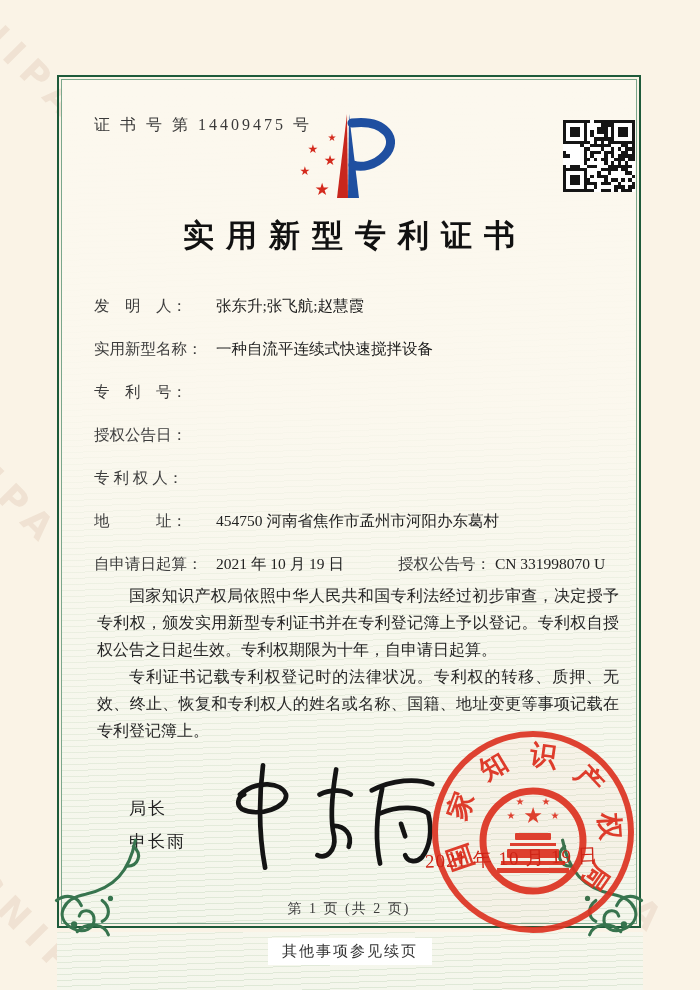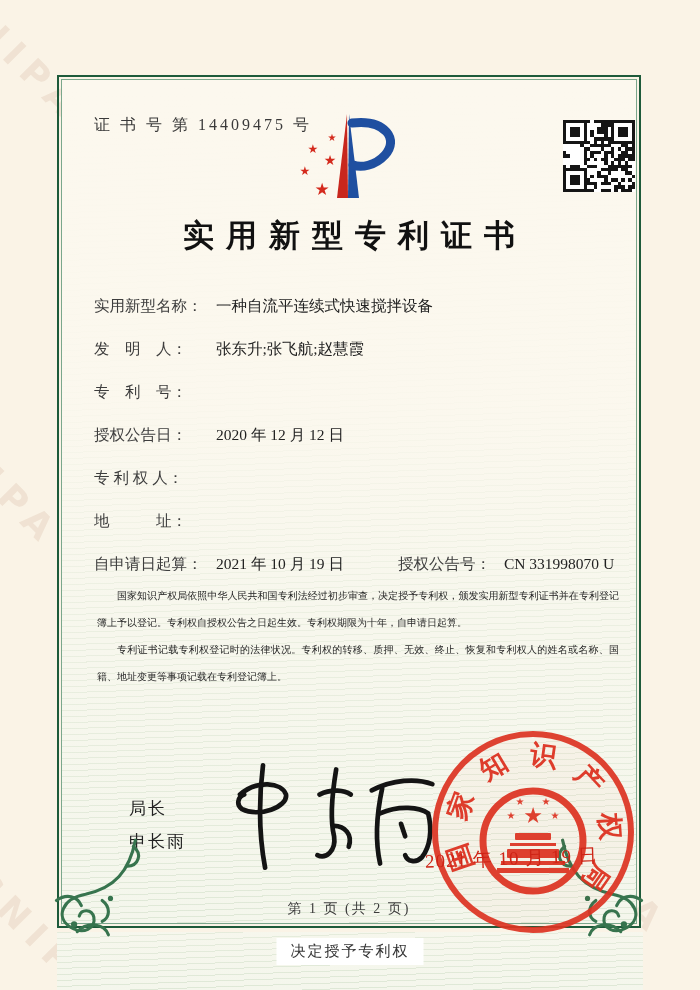--- a/index.html
+++ b/index.html
@@ -385,12 +385,12 @@
 
     <div class="fields">
       <div class="frow">
+        <span class="flabel">发　明　人：</span>
+        <span class="fvalue">张东升;张飞航;赵慧霞</span>
+      </div>
+      <div class="frow">
         <span class="flabel">实用新型名称：</span>
         <span class="fvalue">一种自流平连续式快速搅拌设备</span>
-      </div>
-      <div class="frow">
-        <span class="flabel">发　明　人：</span>
-        <span class="fvalue">张东升;张飞航;赵慧霞</span>
       </div>
       <div class="frow">
         <span class="flabel">专　利　号：</span>

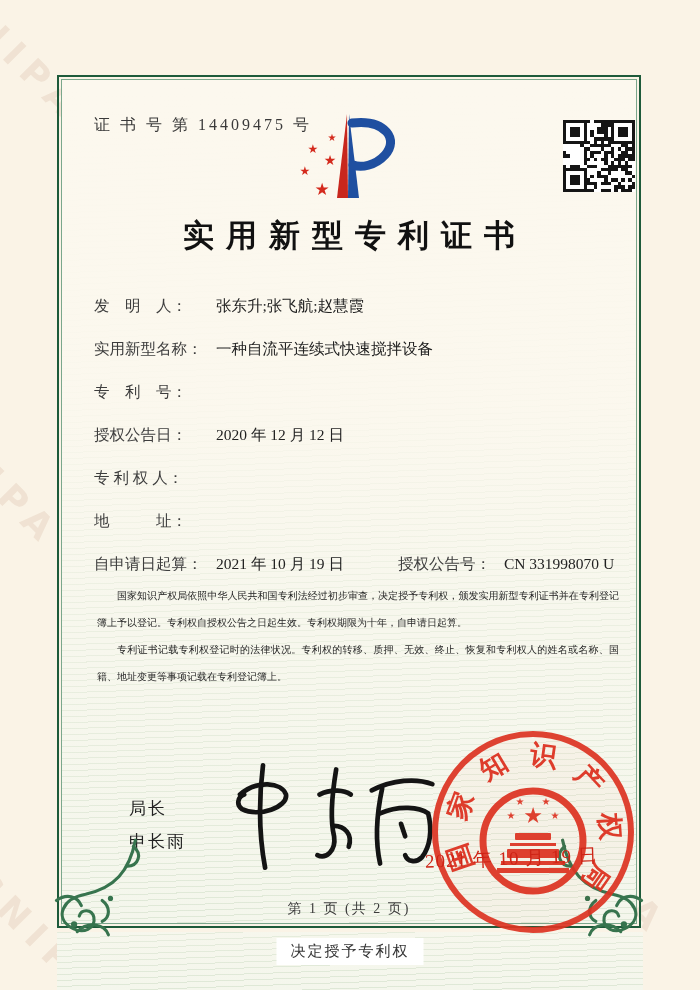--- a/index.html
+++ b/index.html
@@ -397,7 +397,6 @@
       </div>
       <div class="frow">
         <span class="flabel">授权公告日：</span>
-        <span class="fvalue">2020 年 12 月 12 日</span>
       </div>
       <div class="frow">
         <span class="flabel">专 利 权 人：</span>

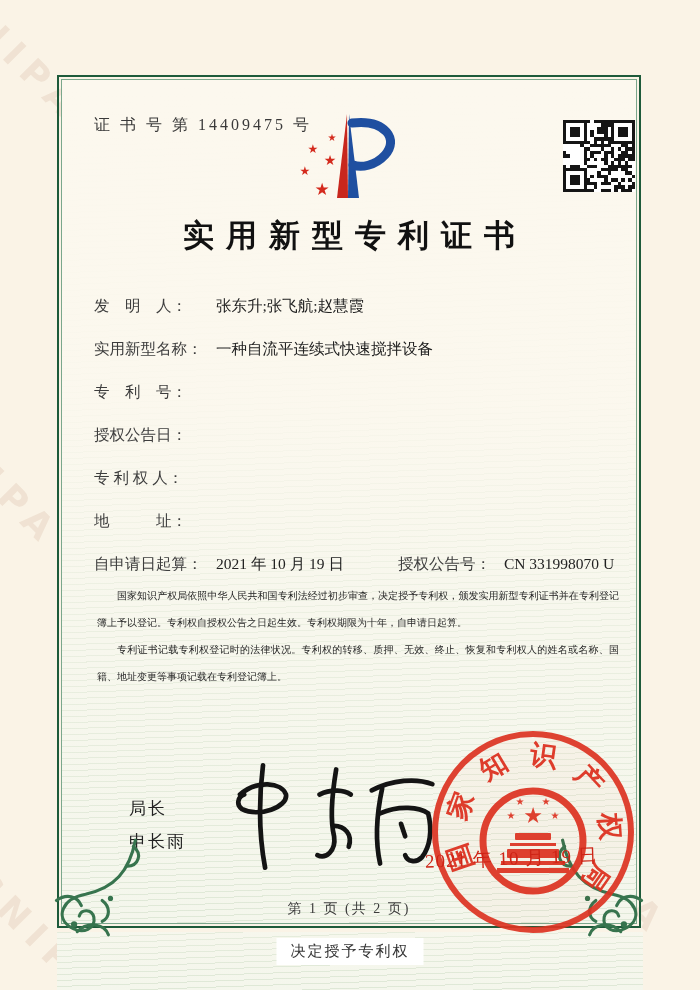--- a/index.html
+++ b/index.html
@@ -403,6 +403,7 @@
       </div>
       <div class="frow">
         <span class="flabel">地　　　址：</span>
+        <span class="fvalue">454750 河南省焦作市孟州市河阳办东葛村</span>
       </div>
       <div class="grant">
         <span class="flabel">自申请日起算：</span>

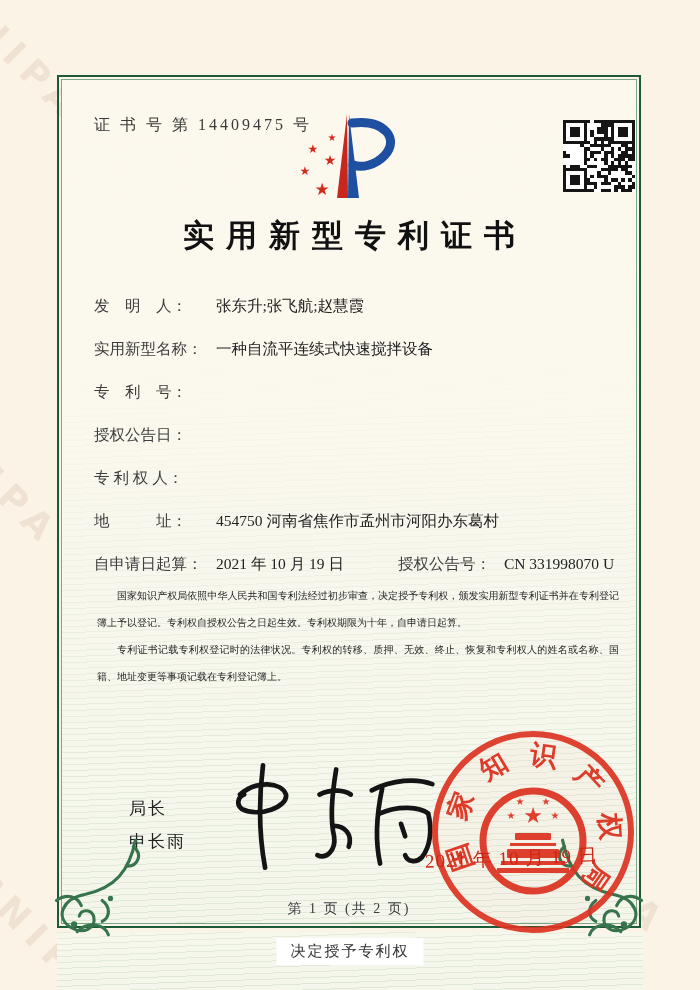--- a/index.html
+++ b/index.html
@@ -409,7 +409,7 @@
         <span class="flabel">自申请日起算：</span>
         <span class="fvalue">2021 年 10 月 19 日</span>
         <span class="pair2">
-          <span class="flabel" style="flex-basis:auto;margin-right:13px;">授权公告号：</span>
+          <span class="flabel" style="flex-basis:auto;margin-right:4px;">授权公告号：</span>
           <span class="fvalue">CN 331998070 U</span>
         </span>
       </div>

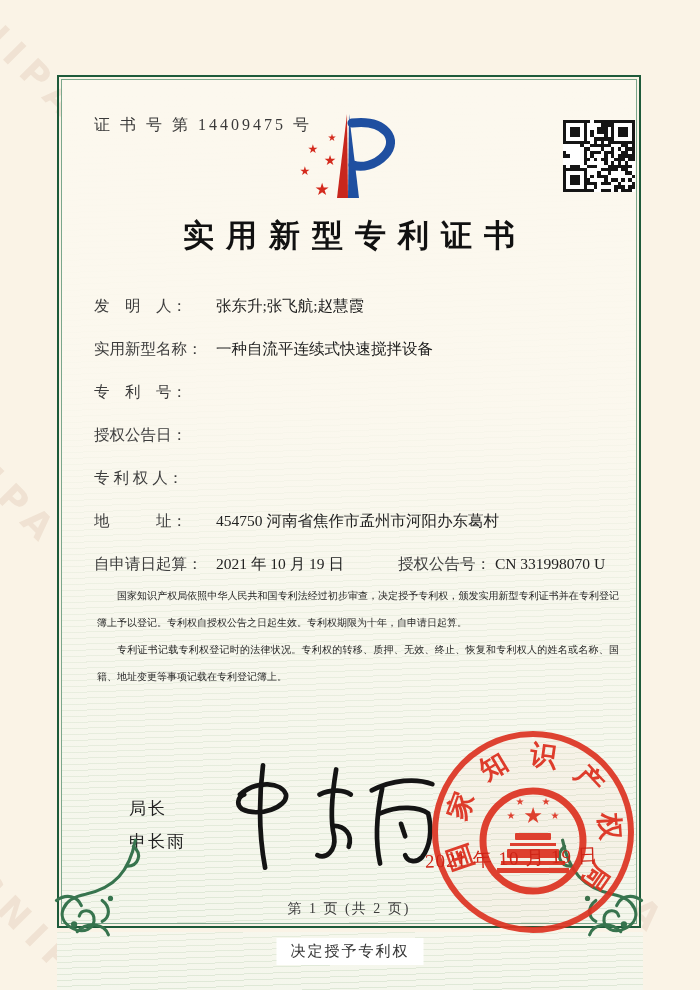--- a/index.html
+++ b/index.html
@@ -72,7 +72,7 @@
 
   .paras{
     position:absolute;left:38px;top:505px;width:522px;
-    font-size:10px;line-height:27px;text-align:justify;color:#262626;
+    font-size:16px;line-height:27px;text-align:justify;color:#262626;
   }
   .paras p{margin:0;text-indent:2em;}
 

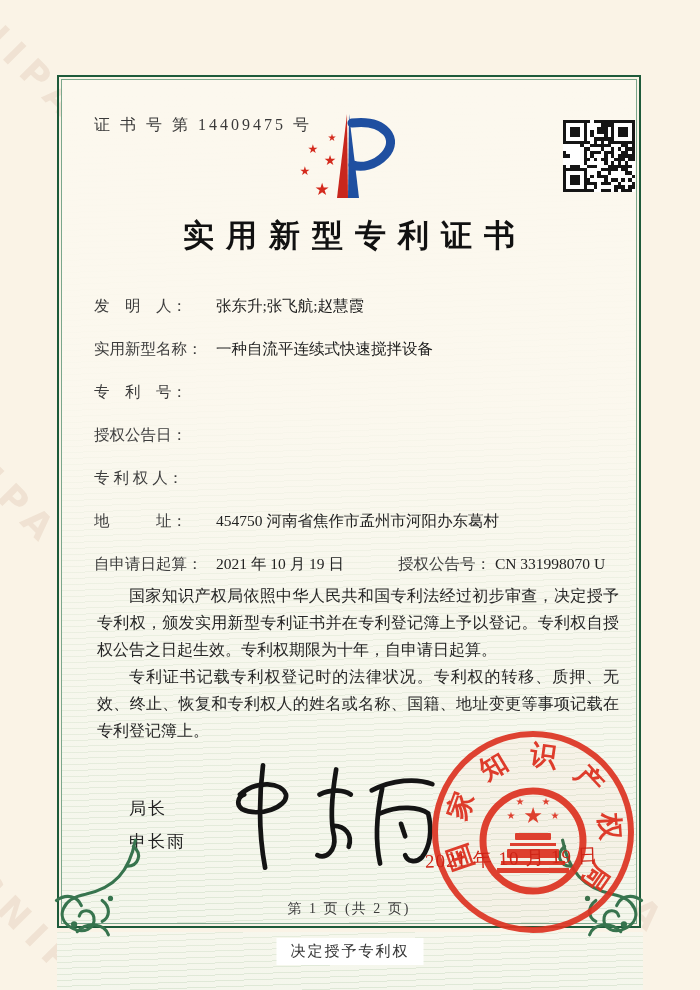--- a/index.html
+++ b/index.html
@@ -494,6 +494,6 @@
   </svg>
 </div>
 
-<div class="note">决定授予专利权</div>
+<div class="note">其他事项参见续页</div>
 
 </body></html>

